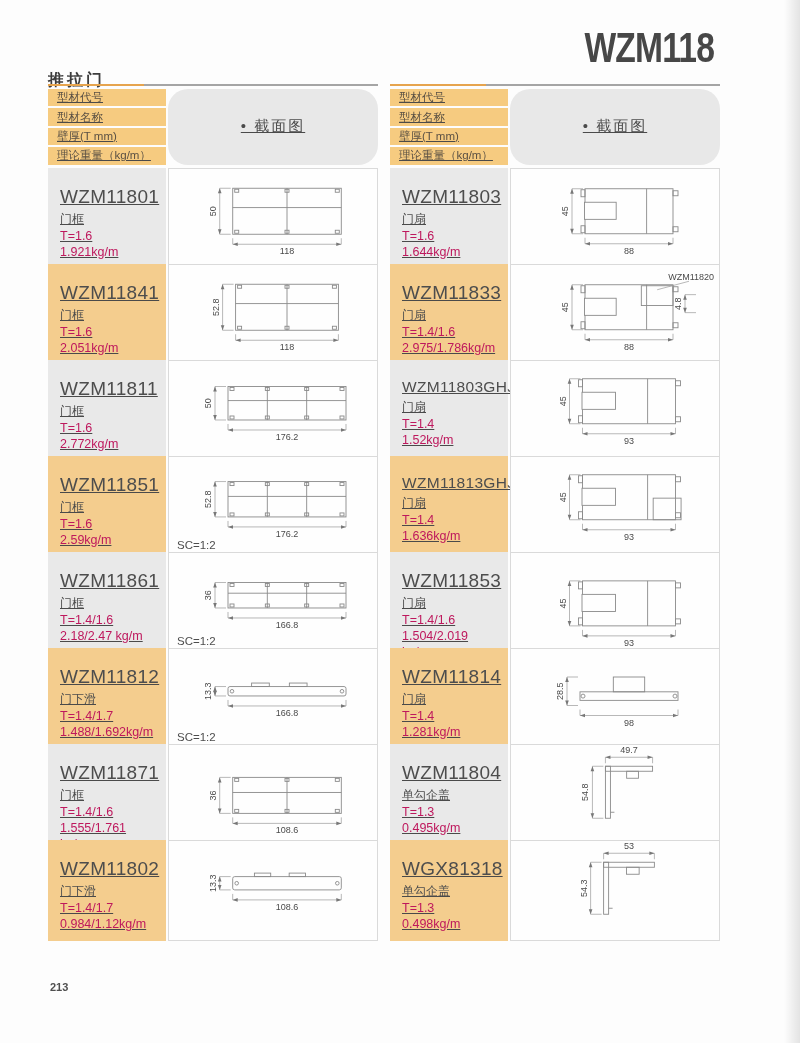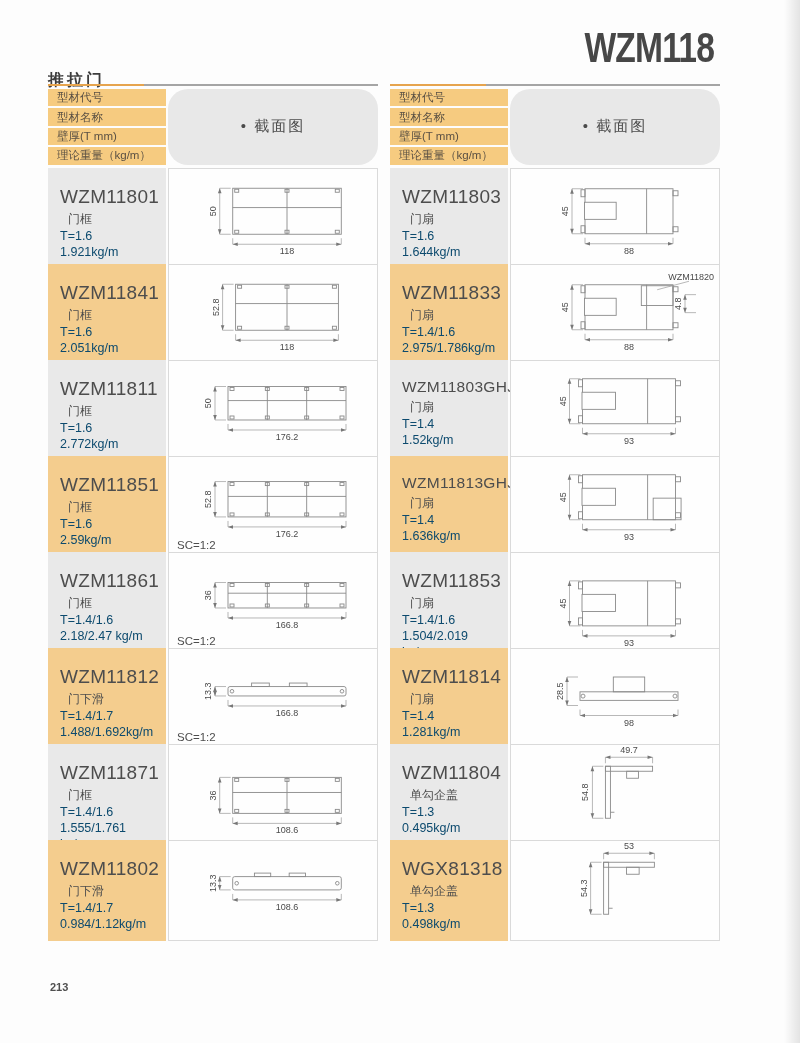--- a/index.html
+++ b/index.html
@@ -13,7 +13,7 @@
     letter-spacing:3px;color:#3c3c3c;margin-top:40px;}
   .model-title{position:absolute;right:86px;top:24px;font-size:42px;font-weight:bold;
     color:#474747;transform:scaleX(0.8);transform-origin:right center;letter-spacing:-1px;}
-  .cols{position:absolute;left:48px;top:84px;display:flex;gap:12px;}
+  .cols{position:absolute;left:48px;top:84px;display:flex;gap:12px;text-decoration:underline;}
   .col{width:330px;}
   .rule{height:2px;width:100%;display:flex;margin-bottom:3px;}
   .rule-orange{width:96px;height:2px;background:var(--rule-orange,#e6a44e);}

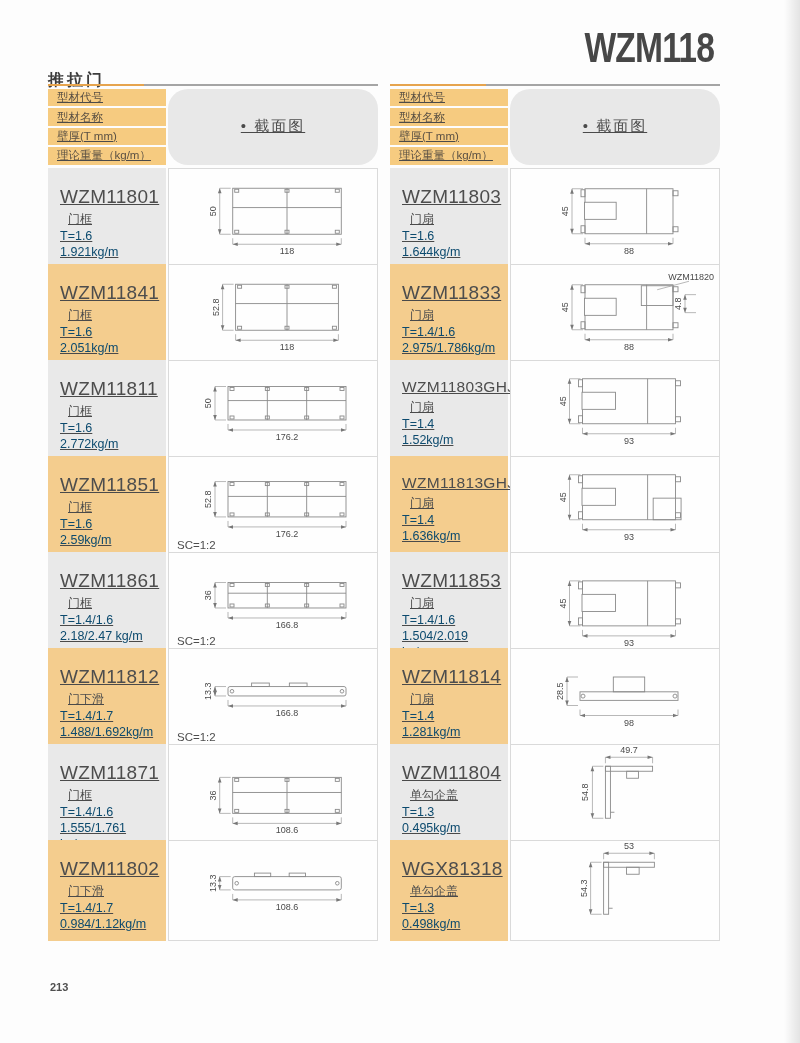--- a/index.html
+++ b/index.html
@@ -30,7 +30,7 @@
   .cell-l.gray{background:var(--row-gray,#e9e9e9);}
   .cell-l.tan{background:var(--row-tan,#f4cd8e);}
   .code{font-size:19px;color:#4d4d4d;letter-spacing:0.3px;white-space:nowrap;}
-  .pname{font-size:12px;margin-top:3px;color:#4d4d4d;margin-left:8px;}
+  .pname{font-size:12px;margin-top:3px;color:#4d4d4d;}
   .sp{flex:1;}
   .thick,.wt{font-size:12.5px;color:#0c4a6e;line-height:1.3;}
   .cell-d{background:#fefefe;border:1px solid #dadada;position:relative;box-sizing:border-box;}

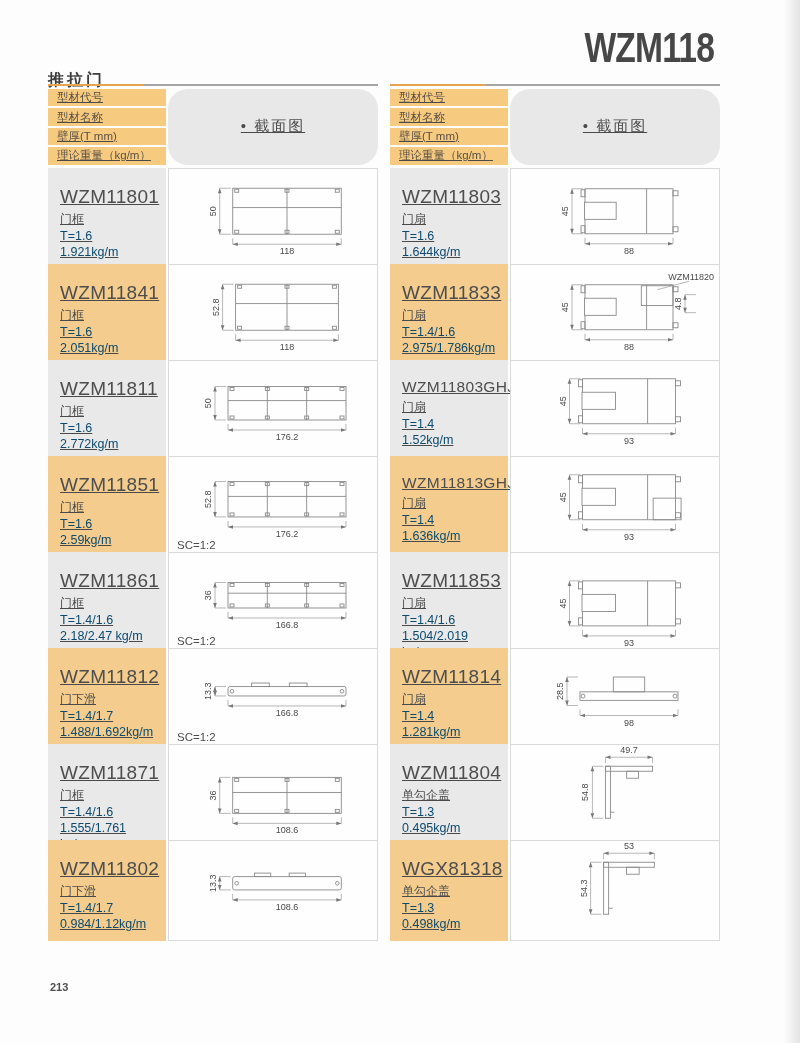--- a/index.html
+++ b/index.html
@@ -32,7 +32,7 @@
   .code{font-size:19px;color:#4d4d4d;letter-spacing:0.3px;white-space:nowrap;}
   .pname{font-size:12px;margin-top:3px;color:#4d4d4d;}
   .sp{flex:1;}
-  .thick,.wt{font-size:12.5px;color:#0c4a6e;line-height:1.3;}
+  .thick,.wt{font-size:12.5px;color:#be185d;line-height:1.3;}
   .cell-d{background:#fefefe;border:1px solid #dadada;position:relative;box-sizing:border-box;}
   .cell-d svg{width:100%;height:100%;display:block;}
   .scale{position:absolute;left:8px;bottom:5px;font-size:11.5px;color:#4d4d4d;}

